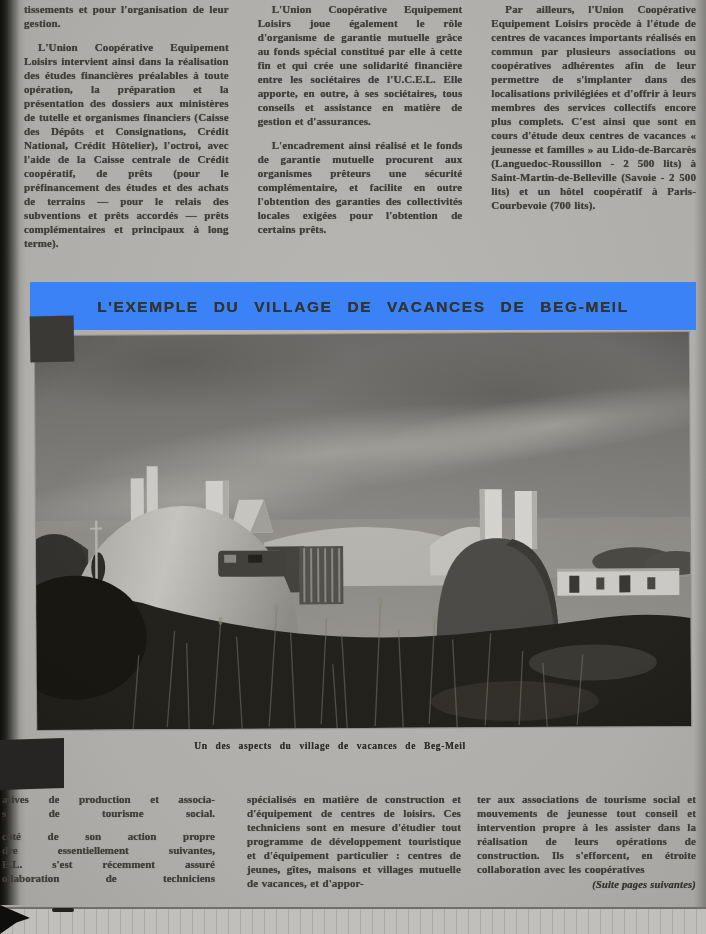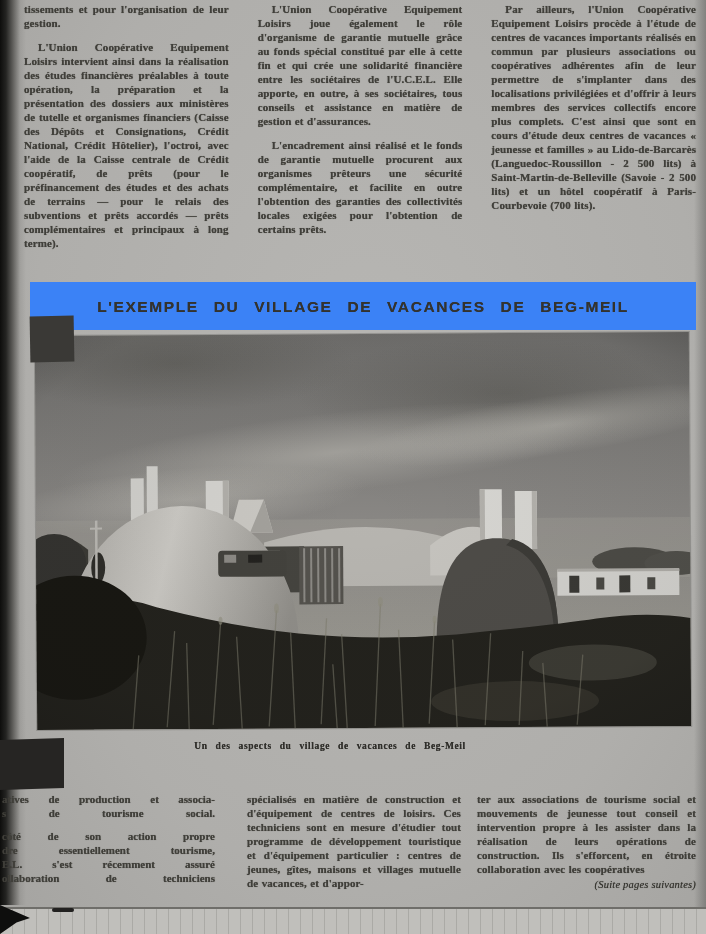--- a/index.html
+++ b/index.html
@@ -228,7 +228,7 @@
     <div class="cutline heading">s de tourisme social.</div>
     <div class="bspace"></div>
     <div class="cutline">côté de son action propre</div>
-    <div class="cutline">dre essentiellement tourisme,</div>
+    <div class="cutline">dre essentiellement suivantes,</div>
     <div class="cutline">E.L. s'est récemment assuré</div>
     <div class="cutline">ollaboration de techniciens</div>
   </div>

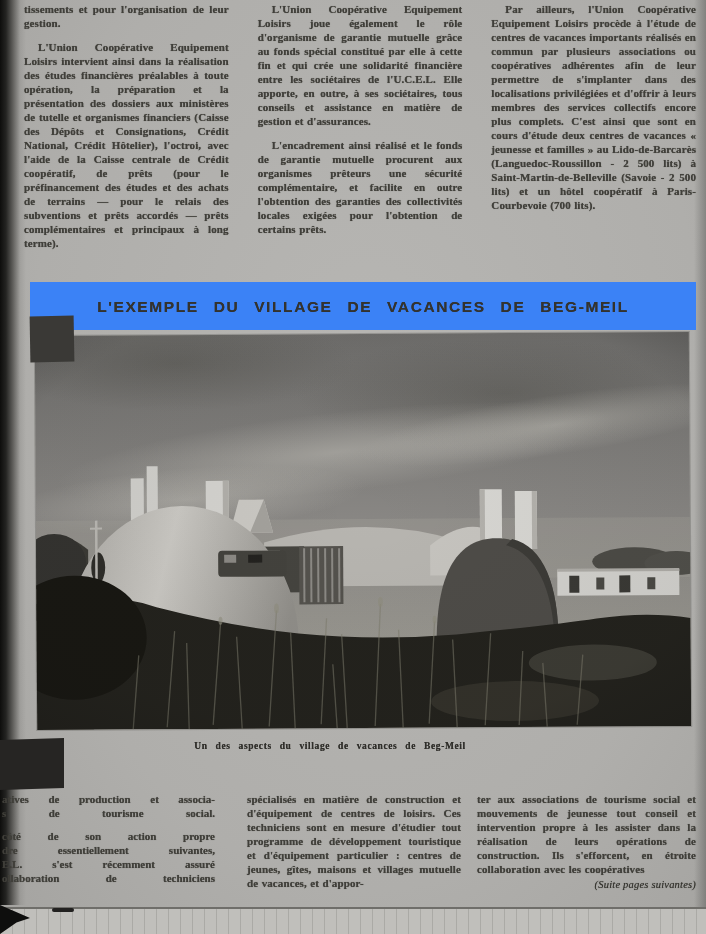--- a/index.html
+++ b/index.html
@@ -52,7 +52,7 @@
   .cutline{text-align:justify;text-align-last:justify;}
   .cutline.heading{font-weight:700;}
   .bspace{height:9px;}
-  .continuation{margin-top:2px;text-align:right;font-size:10.5px;font-weight:400;font-style:italic;
+  .continuation{margin-top:2px;text-align:right;font-size:10.5px;font-weight:700;font-style:italic;
     letter-spacing:.2px;color:#35342f;}
 </style>
 </head>

